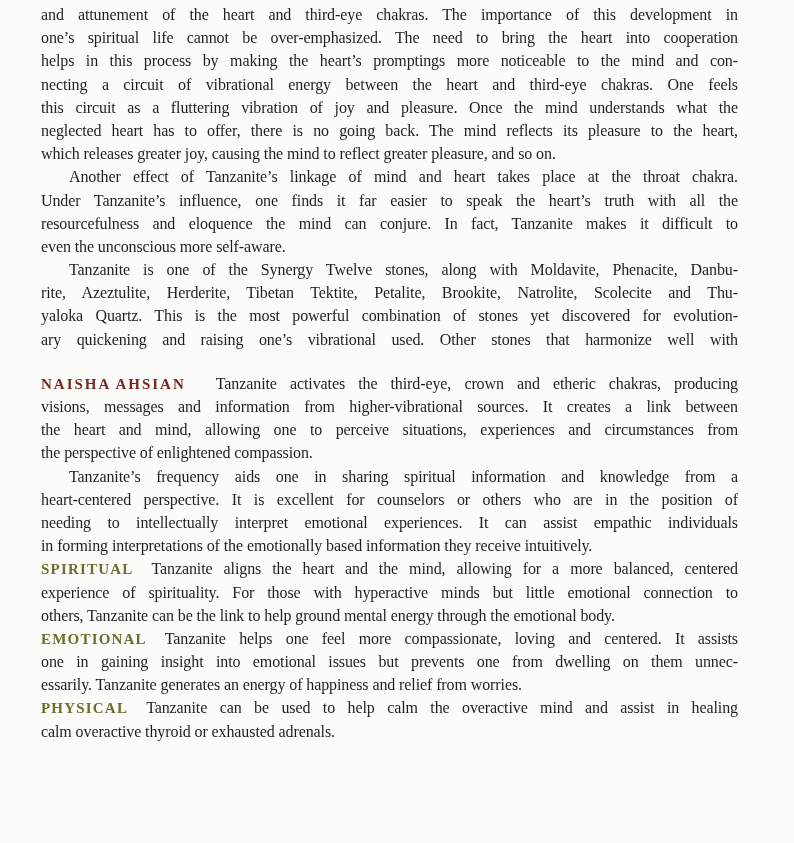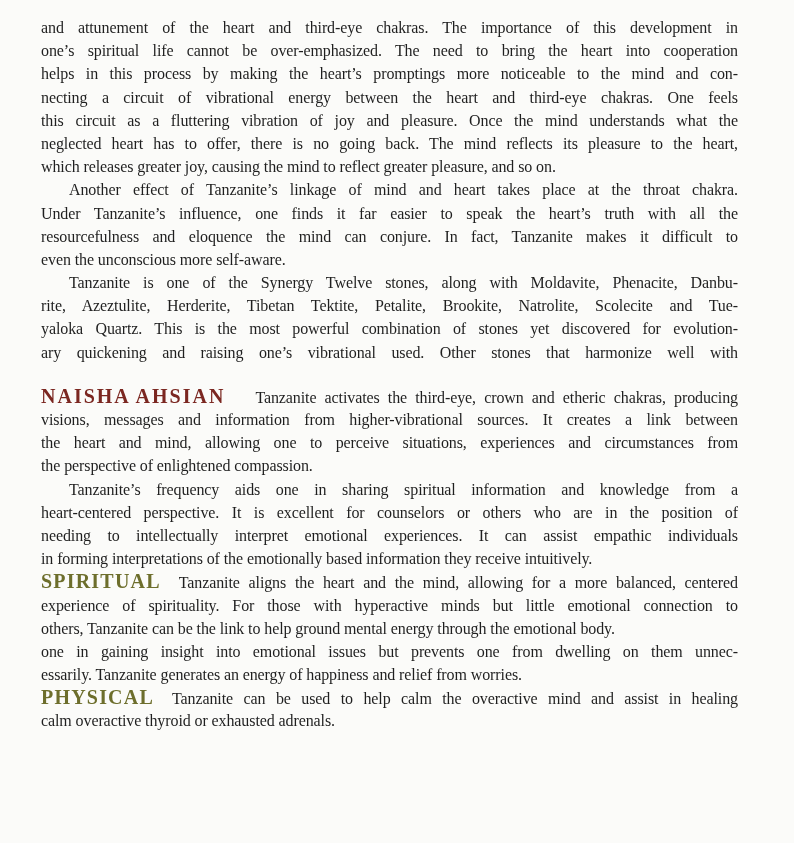--- a/index.html
+++ b/index.html
@@ -12,7 +12,7 @@
     width: 776px;
     height: 843px;
     box-sizing: border-box;
-    padding: 16px 38px 0 41px;
+    padding: 3px 38px 0 41px;
     background: #fbfbf9;
     font-family: "Liberation Serif", "DejaVu Serif", serif;
     font-size: 16px;

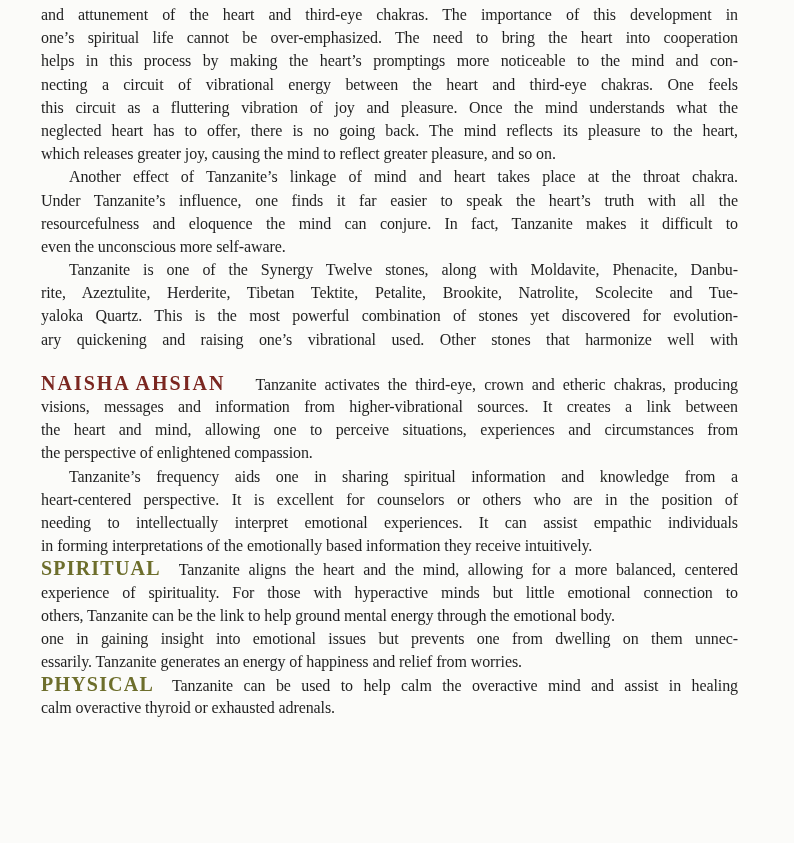--- a/index.html
+++ b/index.html
@@ -74,7 +74,7 @@
 
   <div class="para">
     <div class="line ind">Tanzanite is one of the Synergy Twelve stones, along with Moldavite, Phenacite, Danbu-</div>
-    <div class="line">rite, Azeztulite, Herderite, Tibetan Tektite, Petalite, Brookite, Natrolite, Scolecite and Tue-</div>
+    <div class="line">rite, Azeztulite, Herderite, Tibetan Tektite, Petalite, Brookite, Natrolite, Scolecite and Thu-</div>
     <div class="line">yaloka Quartz. This is the most powerful combination of stones yet discovered for evolution-</div>
     <div class="line">ary quickening and raising one’s vibrational used. Other stones that harmonize well with</div>
   </div>

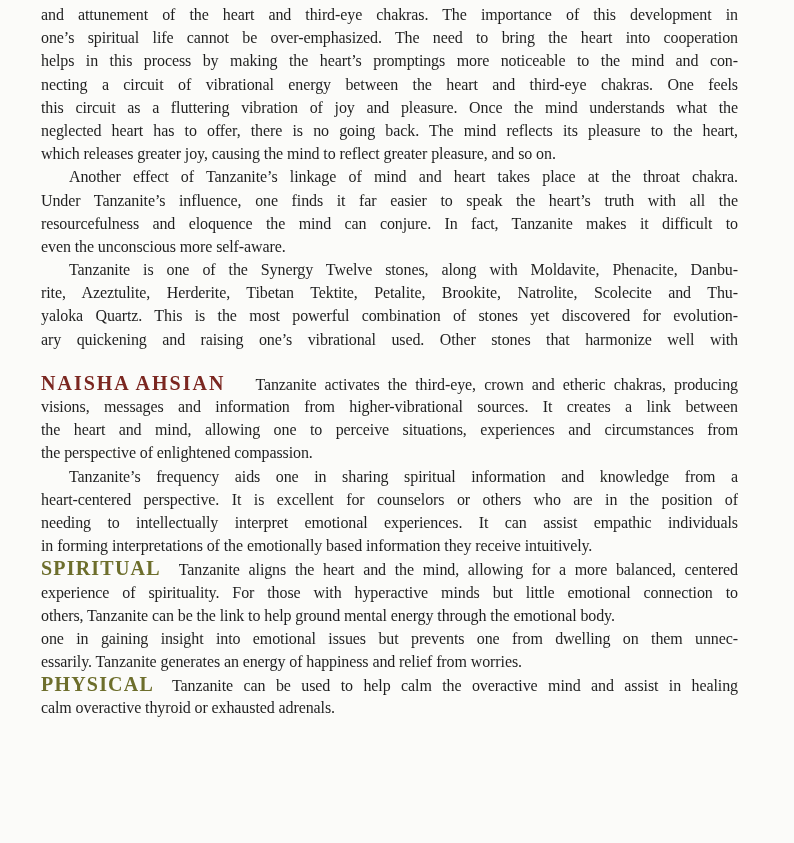--- a/index.html
+++ b/index.html
@@ -36,7 +36,7 @@
   .sec-gap { margin-top: 21px; }
   .h {
     font-weight: bold;
-    font-size: 20px;
+    font-size: 15px;
     display: inline-block;
   }
   .h-author {

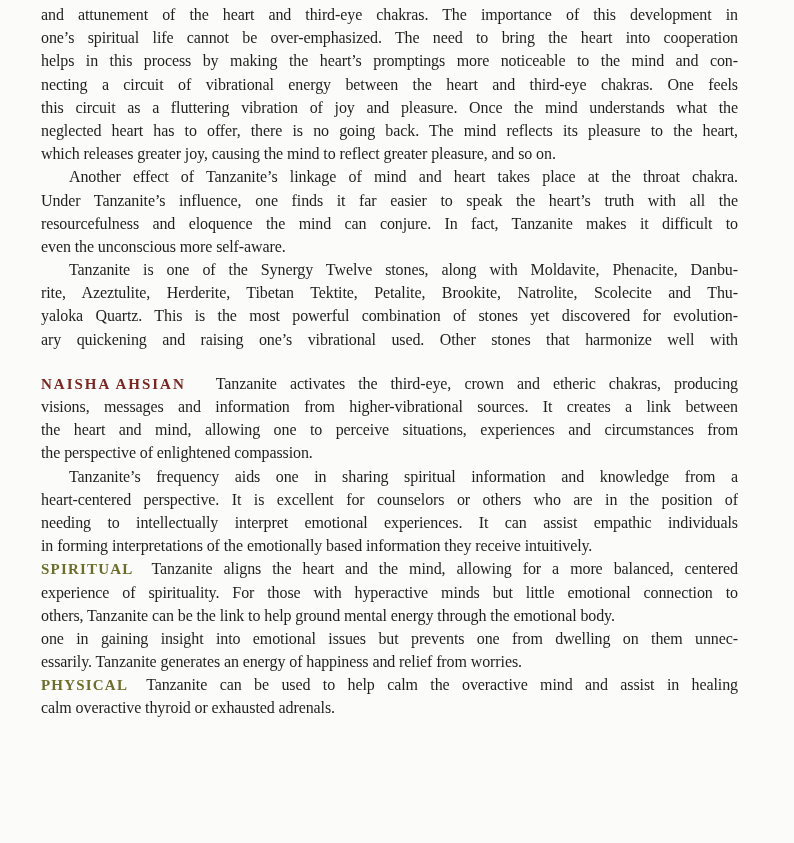--- a/index.html
+++ b/index.html
@@ -104,6 +104,9 @@
   </div>
 
   <div class="para">
+    <div class="line">
+      <span class="h h-cat">EMOTIONAL</span><span>Tanzanite helps one feel more compassionate, loving and centered. It assists</span>
+    </div>
     <div class="line">one in gaining insight into emotional issues but prevents one from dwelling on them unnec-</div>
     <div class="line last">essarily. Tanzanite generates an energy of happiness and relief from worries.</div>
   </div>

